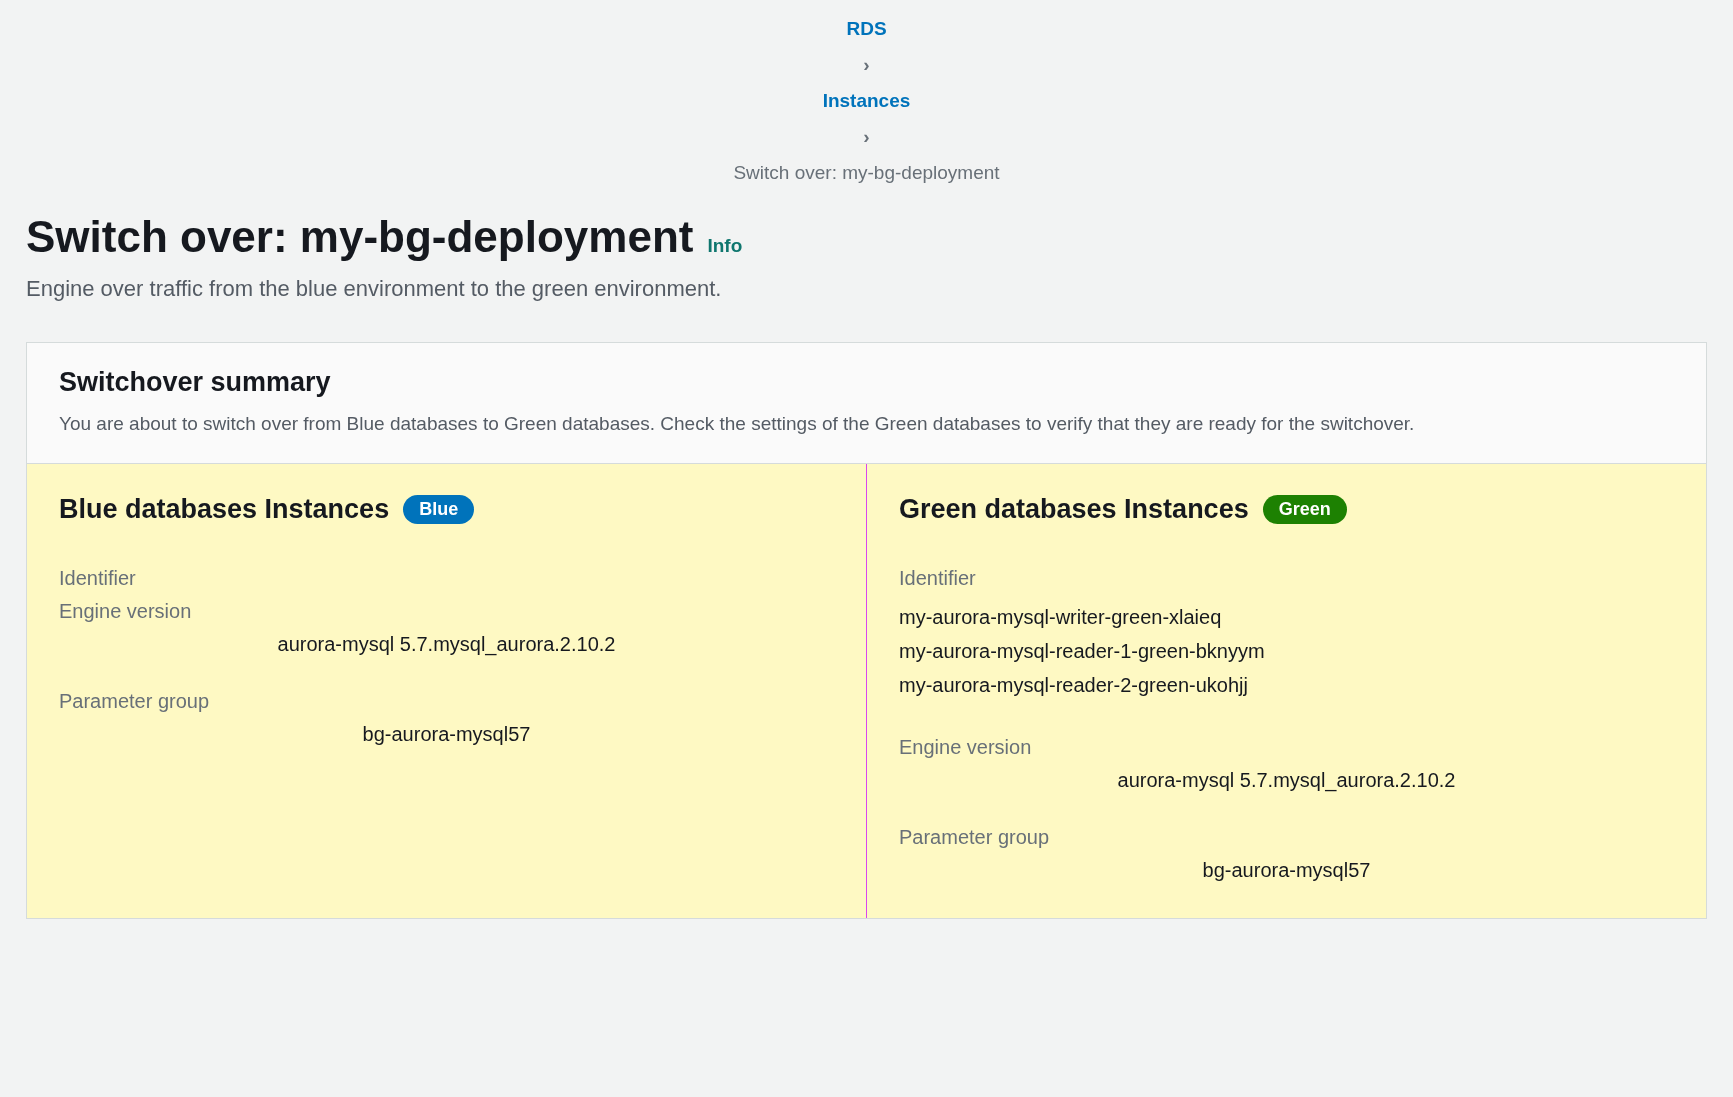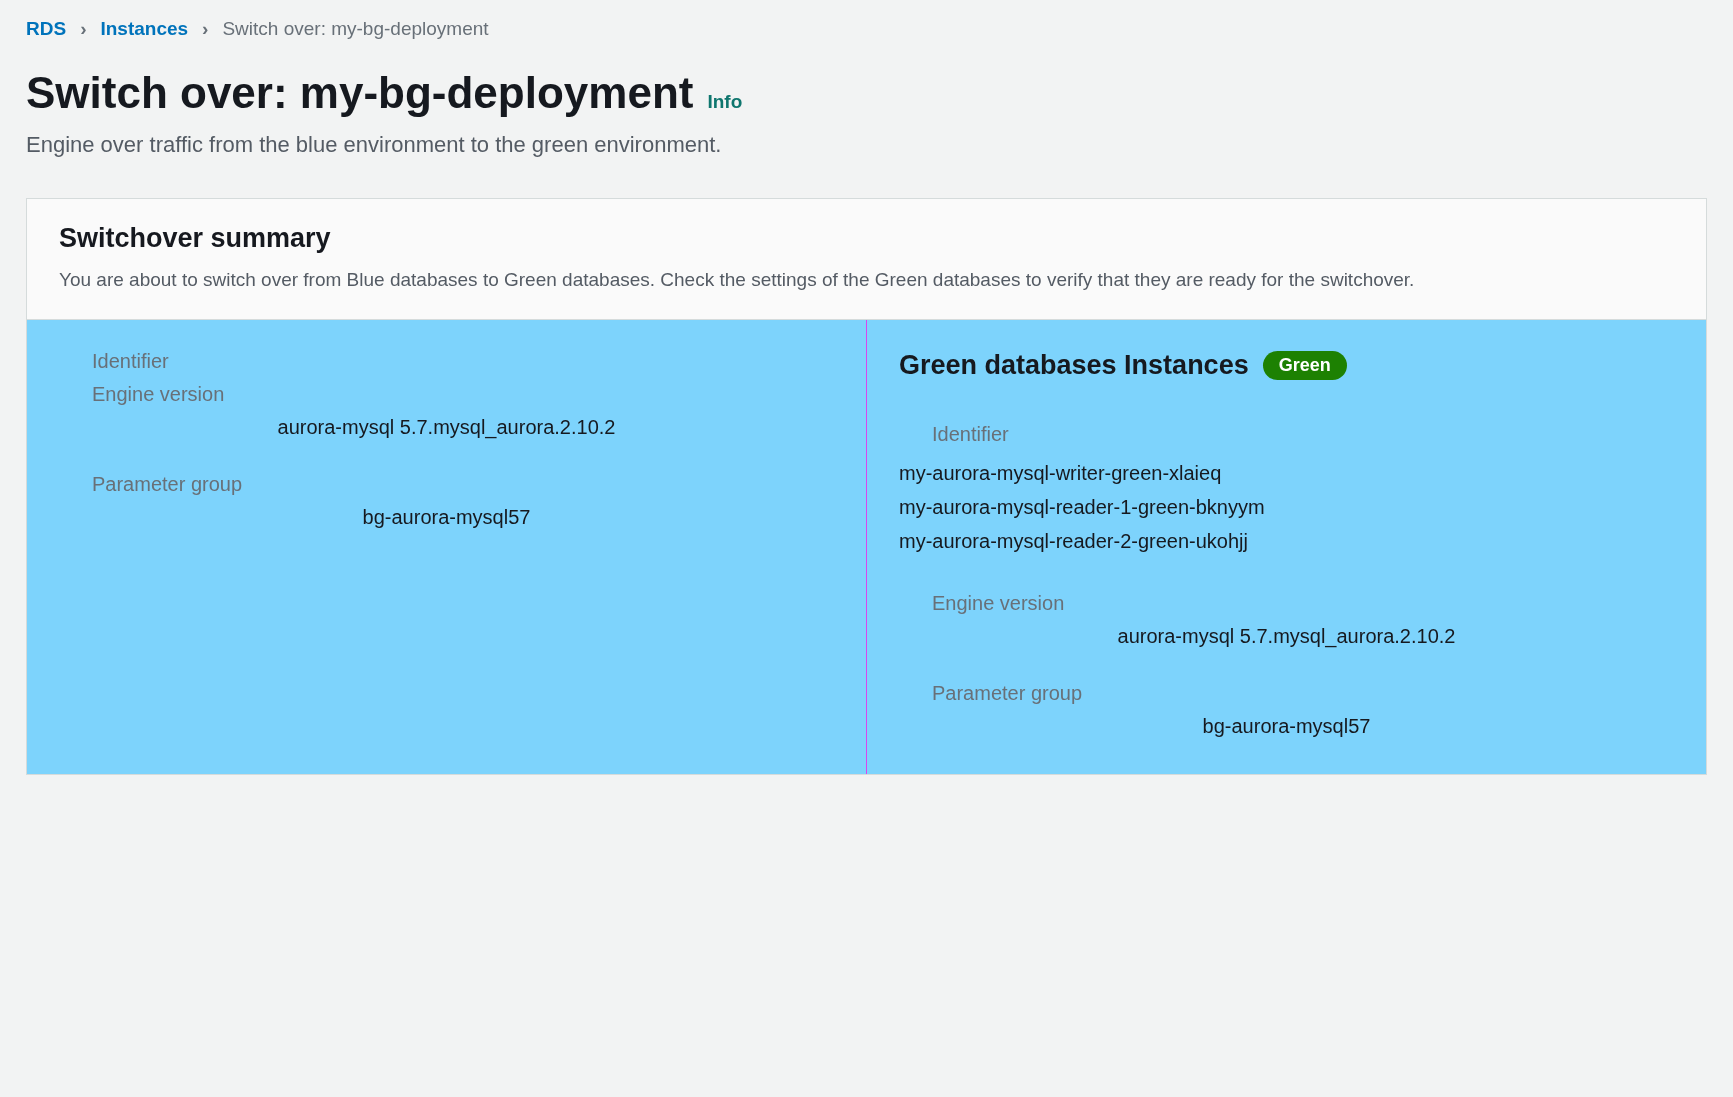--- a/index.html
+++ b/index.html
@@ -21,6 +21,7 @@
       font-size: 19px;
       font-weight: 600;
       margin-bottom: 28px;
+      flex-direction: column;
     }
     .breadcrumb a {
       color: #0073bb;

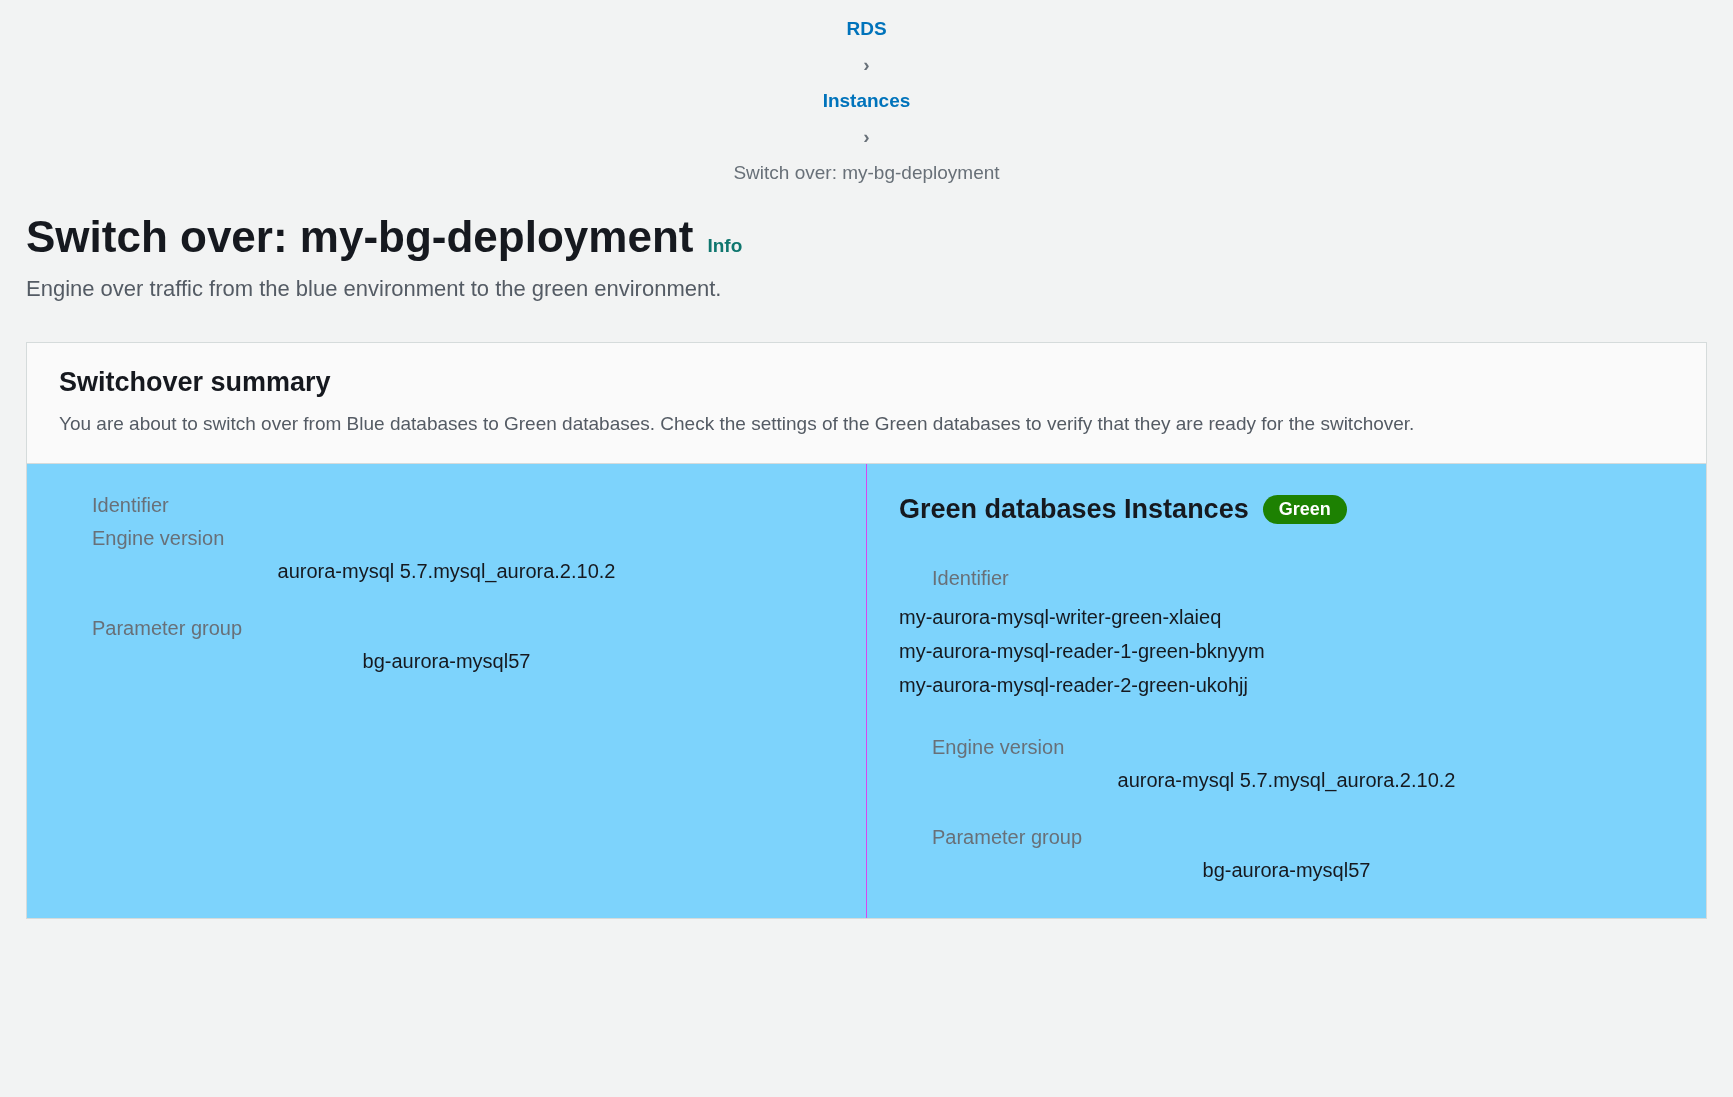--- a/index.html
+++ b/index.html
@@ -59,7 +59,7 @@
     }
     .panel {
       border: 1px solid #d5dbdb;
-      background: #7dd3fc;
+      background: #fef9c3;
       margin-bottom: 24px;
     }
     .panel-header {

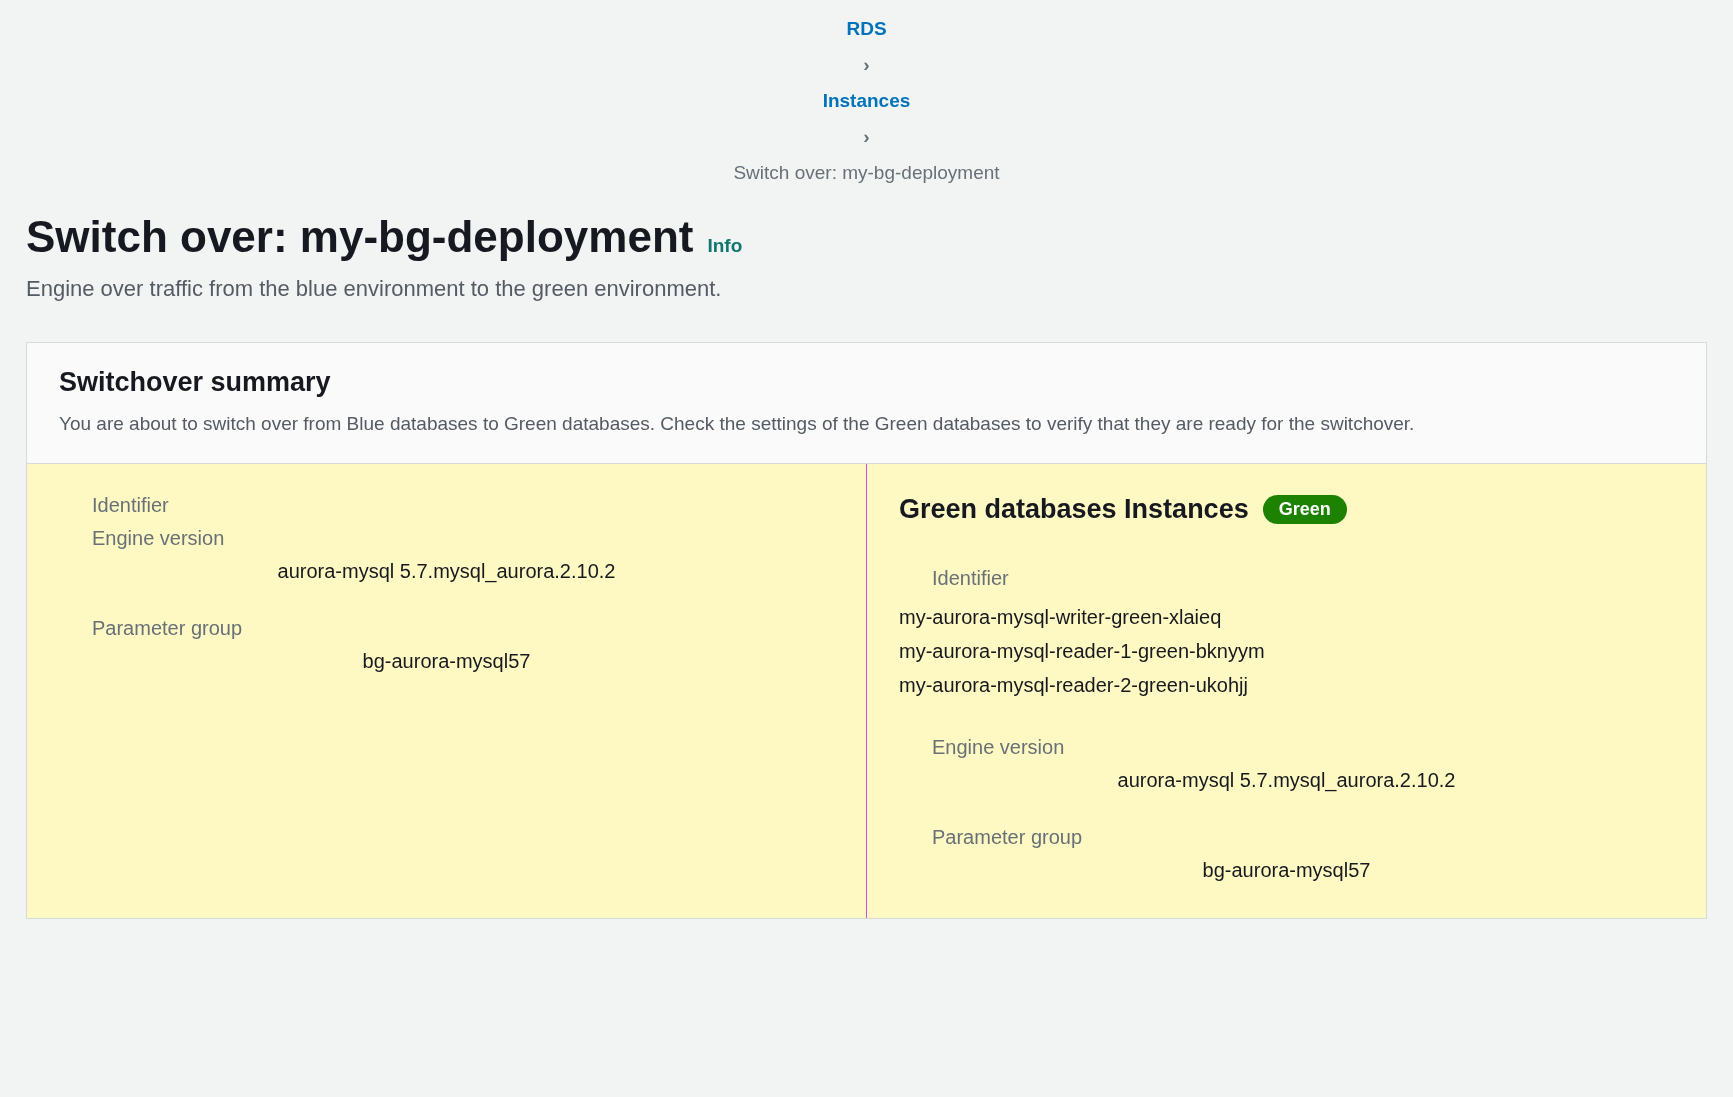--- a/index.html
+++ b/index.html
@@ -164,6 +164,10 @@
   <div class="compare">
 
     <div class="col">
+      <div class="col-title-row">
+        <span class="col-title">Blue databases Instances</span>
+        <span class="badge badge-blue">Blue</span>
+      </div>
 
       <div class="label">Identifier</div>
 

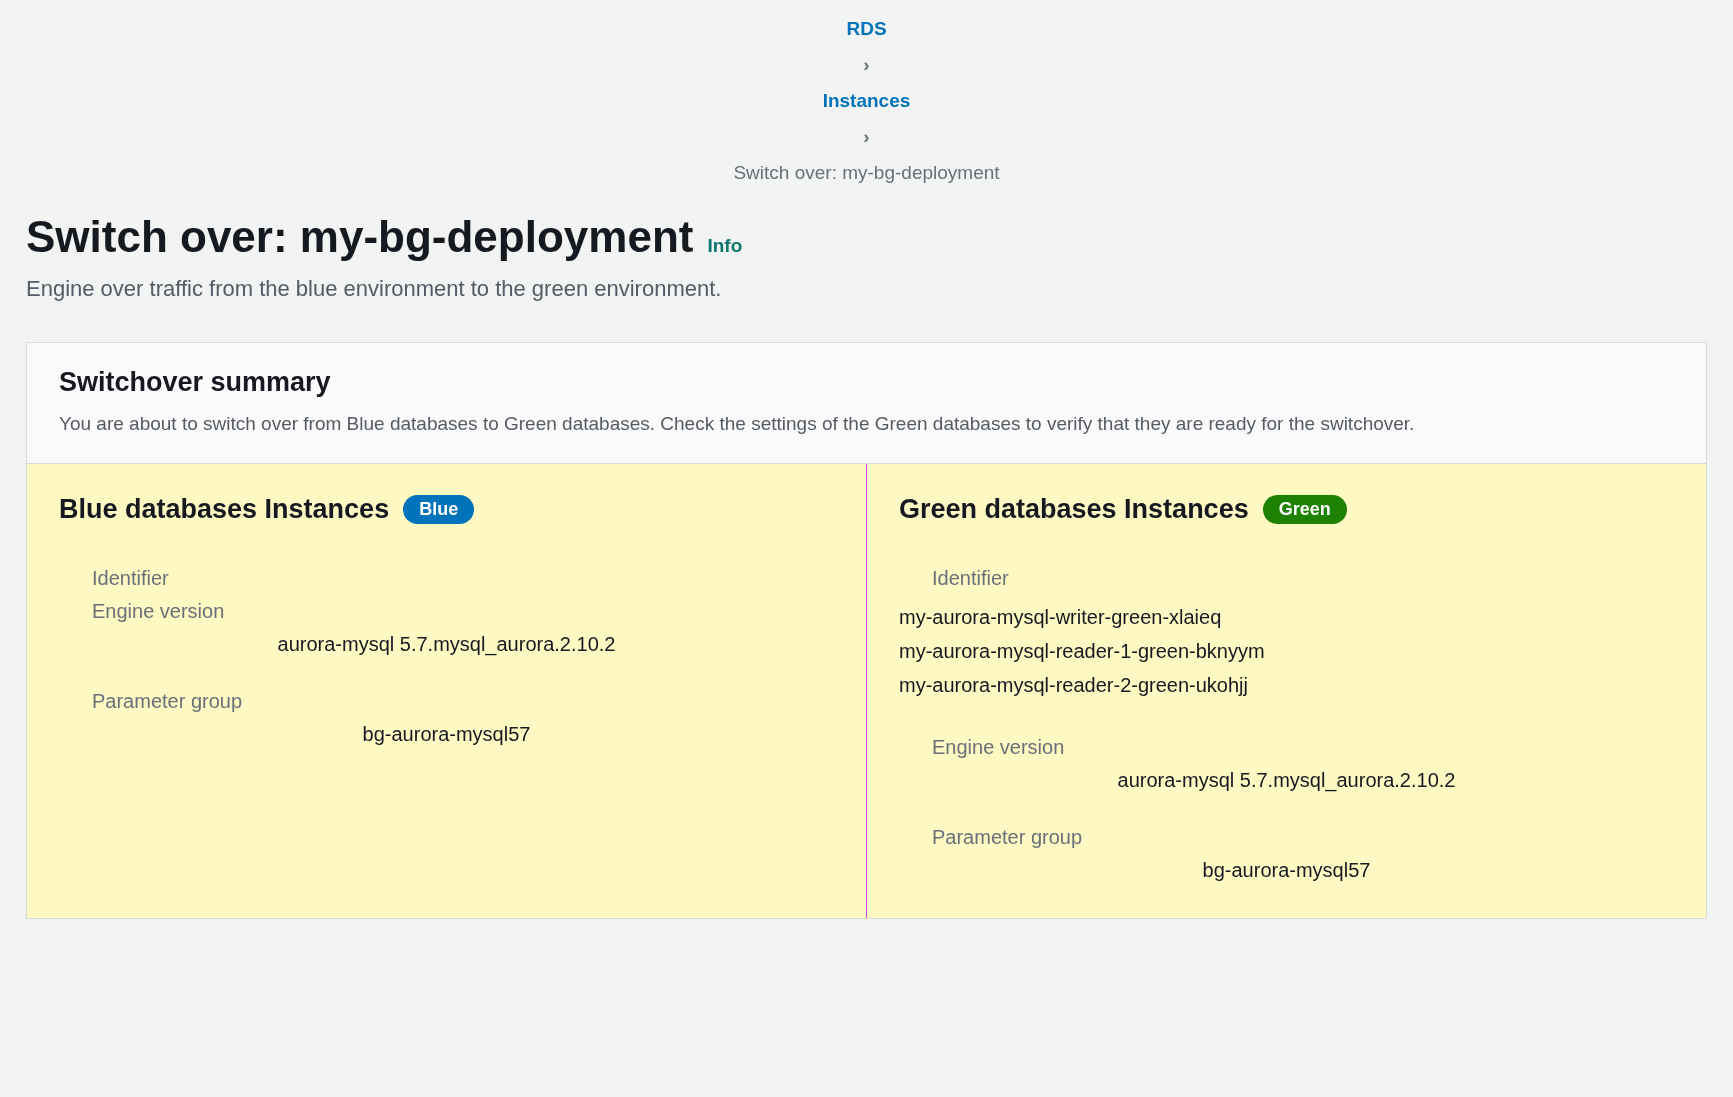--- a/index.html
+++ b/index.html
@@ -118,7 +118,6 @@
       color: #687078;
       margin-bottom: 10px;
       font-weight: 500;
-      margin-left: 33px;
     }
     .val-list {
       margin-bottom: 34px;

